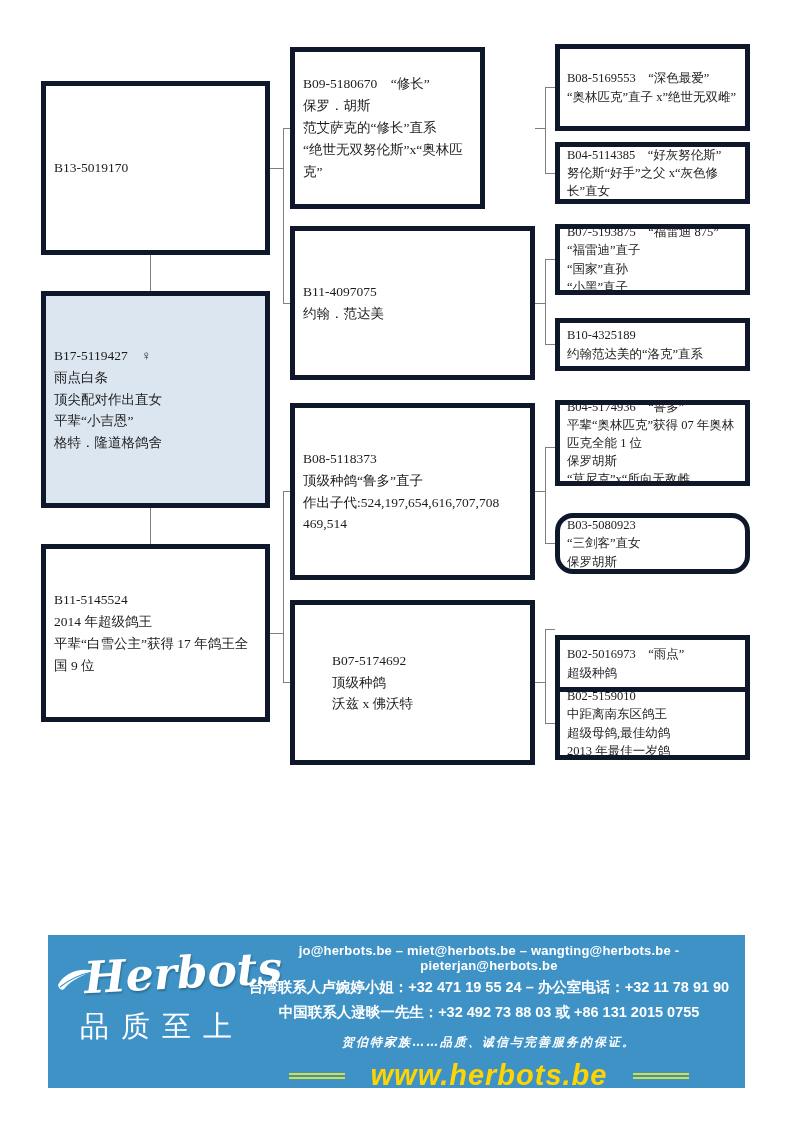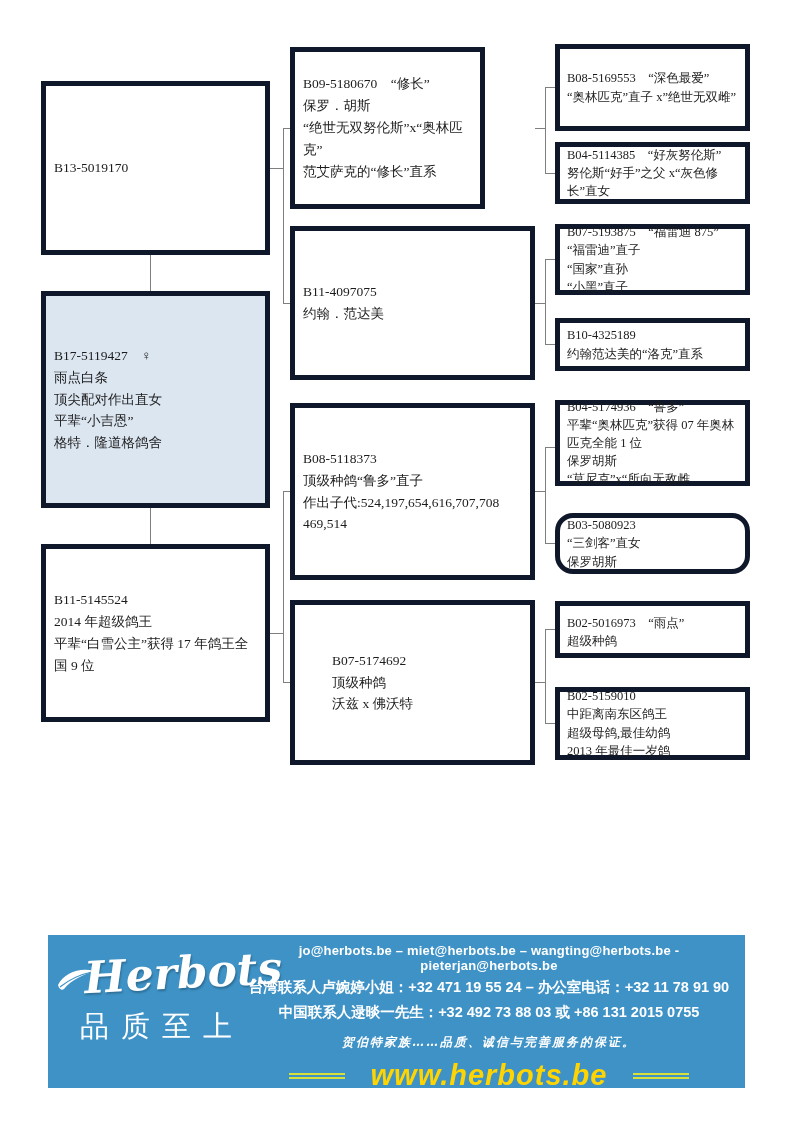--- a/index.html
+++ b/index.html
@@ -101,8 +101,8 @@
   <div class="box" id="box-m1">
     <div class="ln">B09-5180670　“修长”</div>
     <div class="ln">保罗．胡斯</div>
+    <div class="ln">范艾萨克的“修长”直系</div>
     <div class="ln">“绝世无双努伦斯”x“奥林匹克”</div>
-    <div class="ln">范艾萨克的“修长”直系</div>
   </div>
 
   <div class="box" id="box-m2">

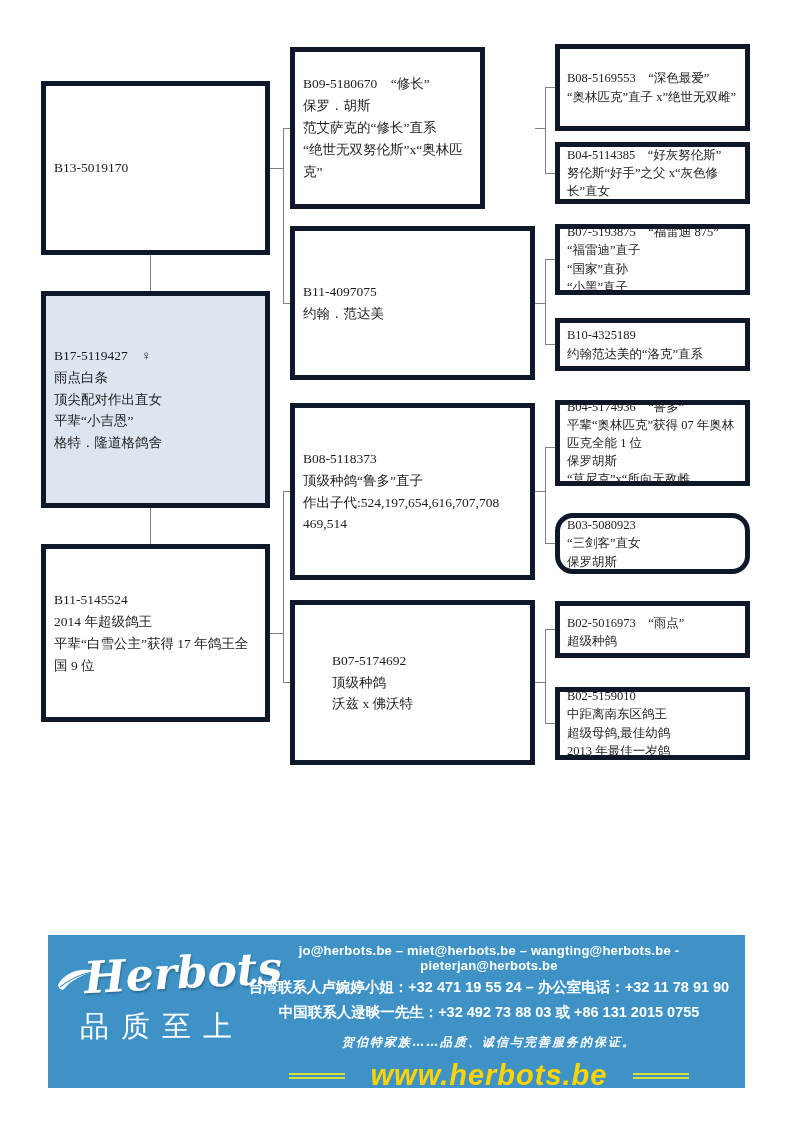--- a/index.html
+++ b/index.html
@@ -29,7 +29,7 @@
   #box-r4{left:555px;top:318px;width:195px;height:53px;}
   #box-r5{left:555px;top:400px;width:195px;height:86px;}
   #box-r6{left:555px;top:513px;width:195px;height:61px;border-radius:18px;}
-  #box-r7{left:555px;top:601px;width:195px;height:57px;justify-content:flex-end;}
+  #box-r7{left:555px;top:635px;width:195px;height:57px;}
   #box-r8{left:555px;top:687px;width:195px;height:73px;}
   
   .conn{position:absolute;background:#7f7f7f;}

